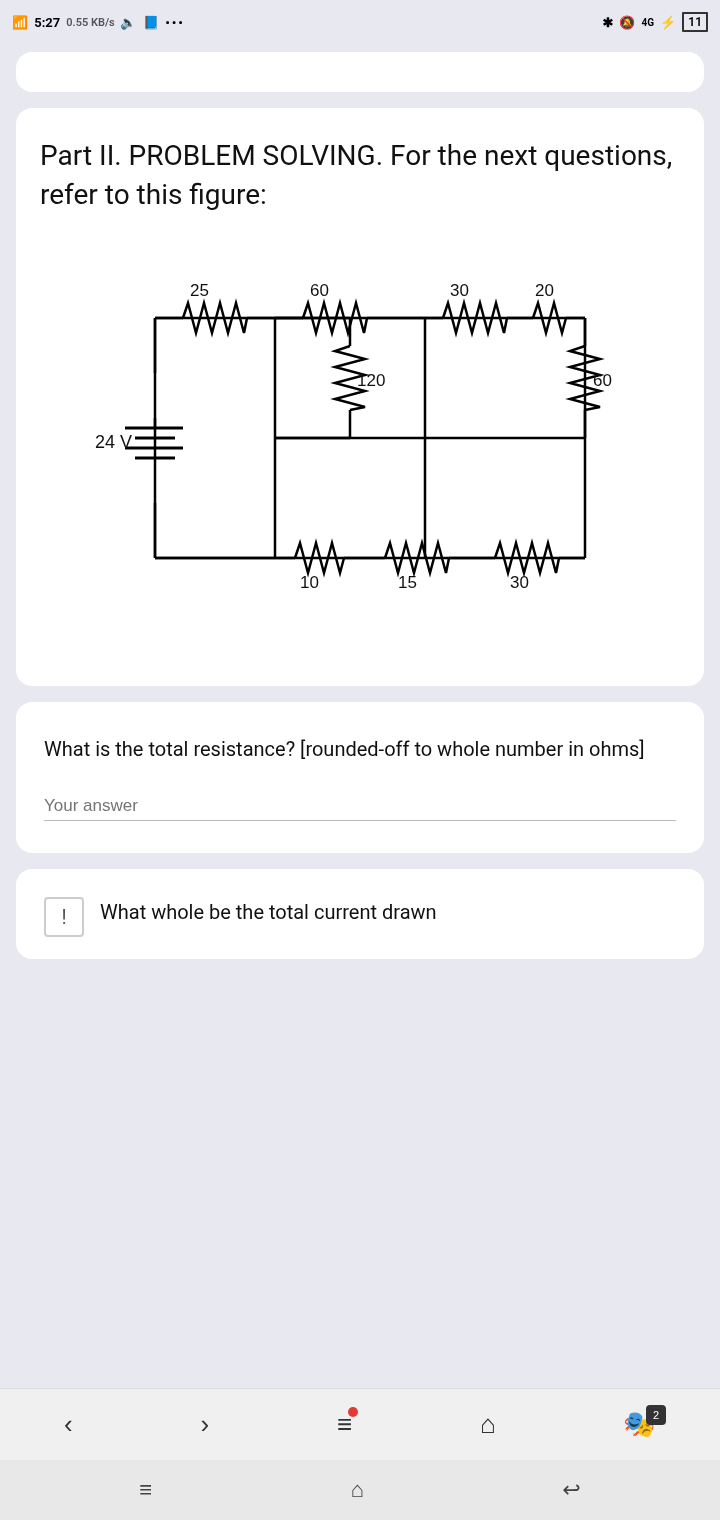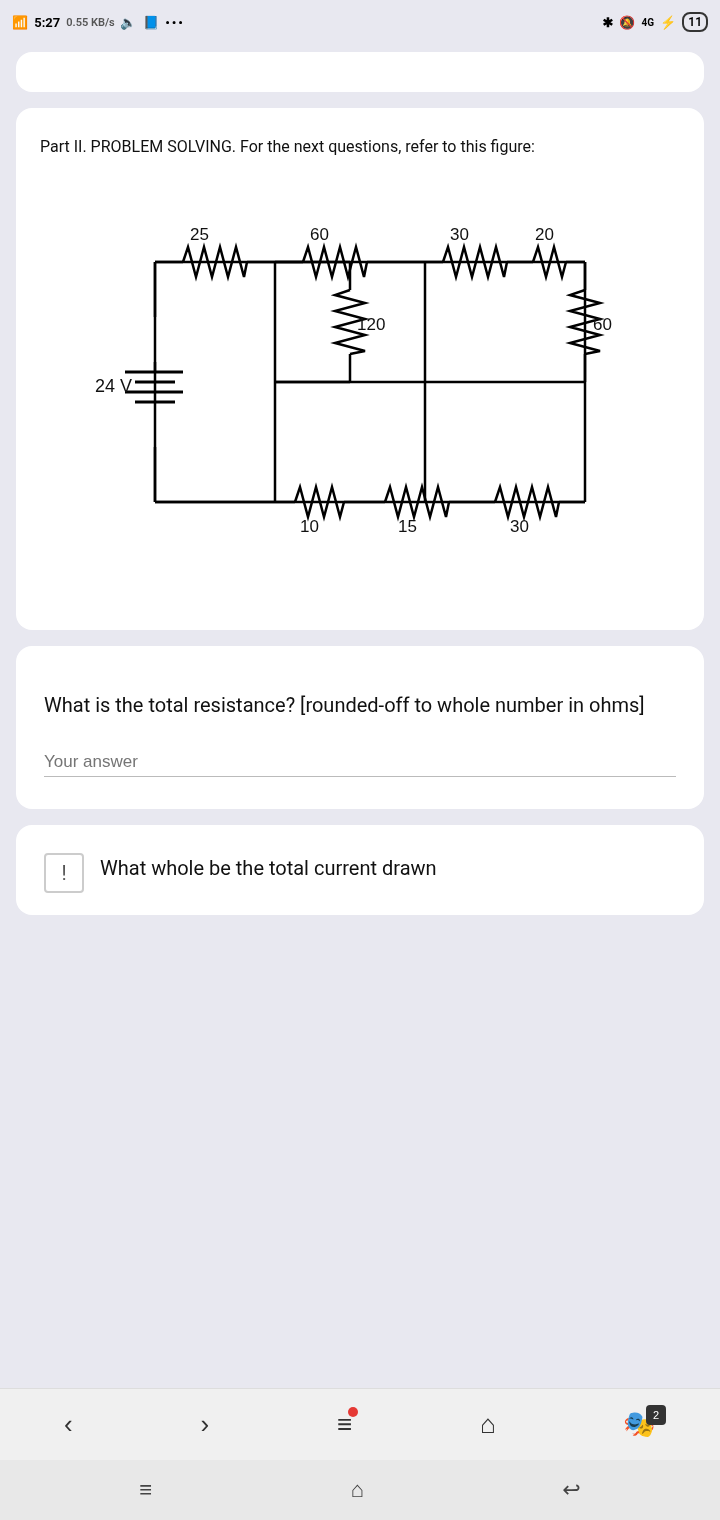--- a/index.html
+++ b/index.html
@@ -210,7 +210,7 @@
     <span>🔕</span>
     <span style="font-size:10px;font-weight:700;">4G</span>
     <span>⚡</span>
-    <span style="font-size:12px;border:2px solid #333;padding:1px 4px;border-radius:8px;">11</span>
+    <span style="font-size:12px;border:2px solid #333;padding:1px 4px;border-radius:1px;">11</span>
   </div>
 </div>
 

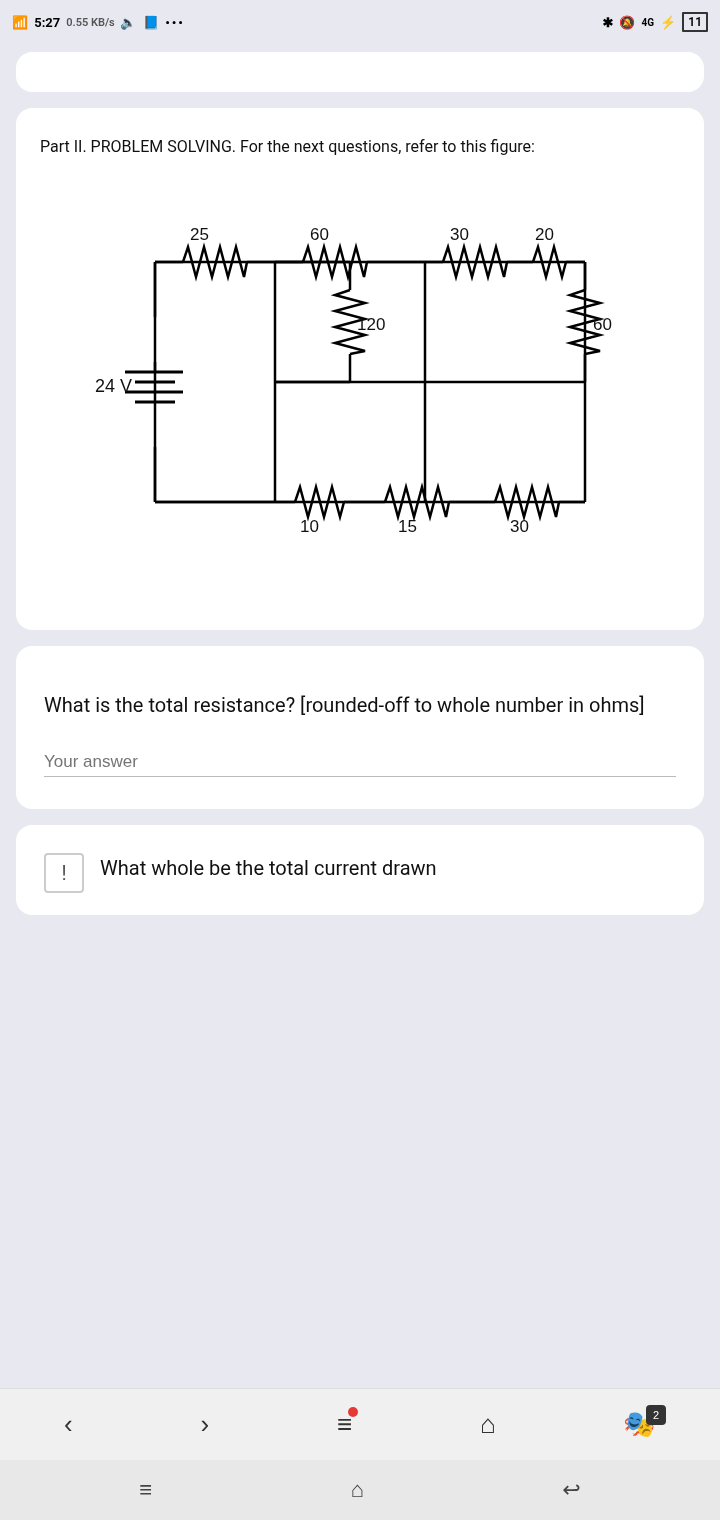--- a/index.html
+++ b/index.html
@@ -60,7 +60,7 @@
       padding: 28px 24px 28px 24px;
     }
     .circuit-title {
-      font-size: 16px;
+      font-size: 28px;
       font-weight: 400;
       color: #111;
       line-height: 1.4;

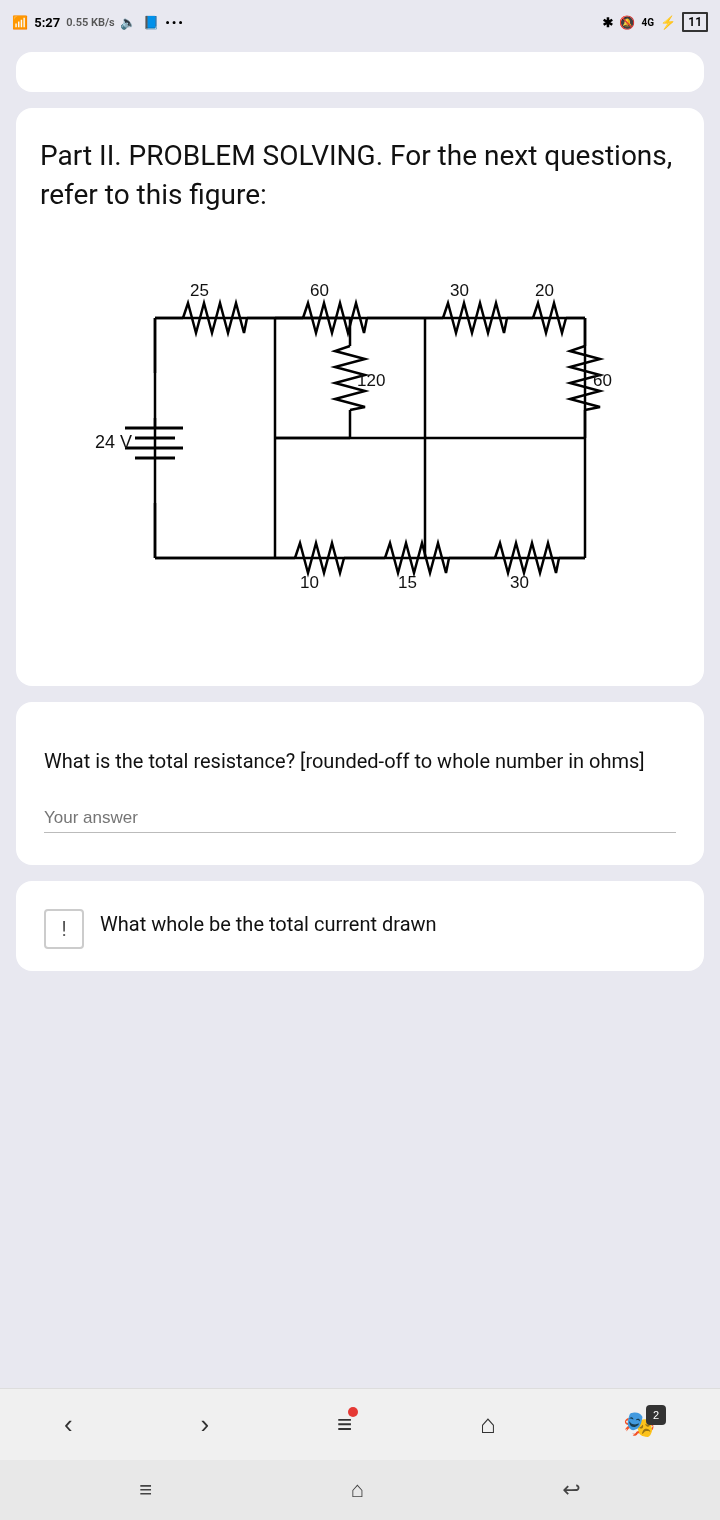--- a/index.html
+++ b/index.html
@@ -86,7 +86,6 @@
       color: #111;
       line-height: 1.5;
       margin-bottom: 32px;
-      margin-top: 12px;
     }
     .answer-input-container {
       border-bottom: 1.5px solid #bbb;

